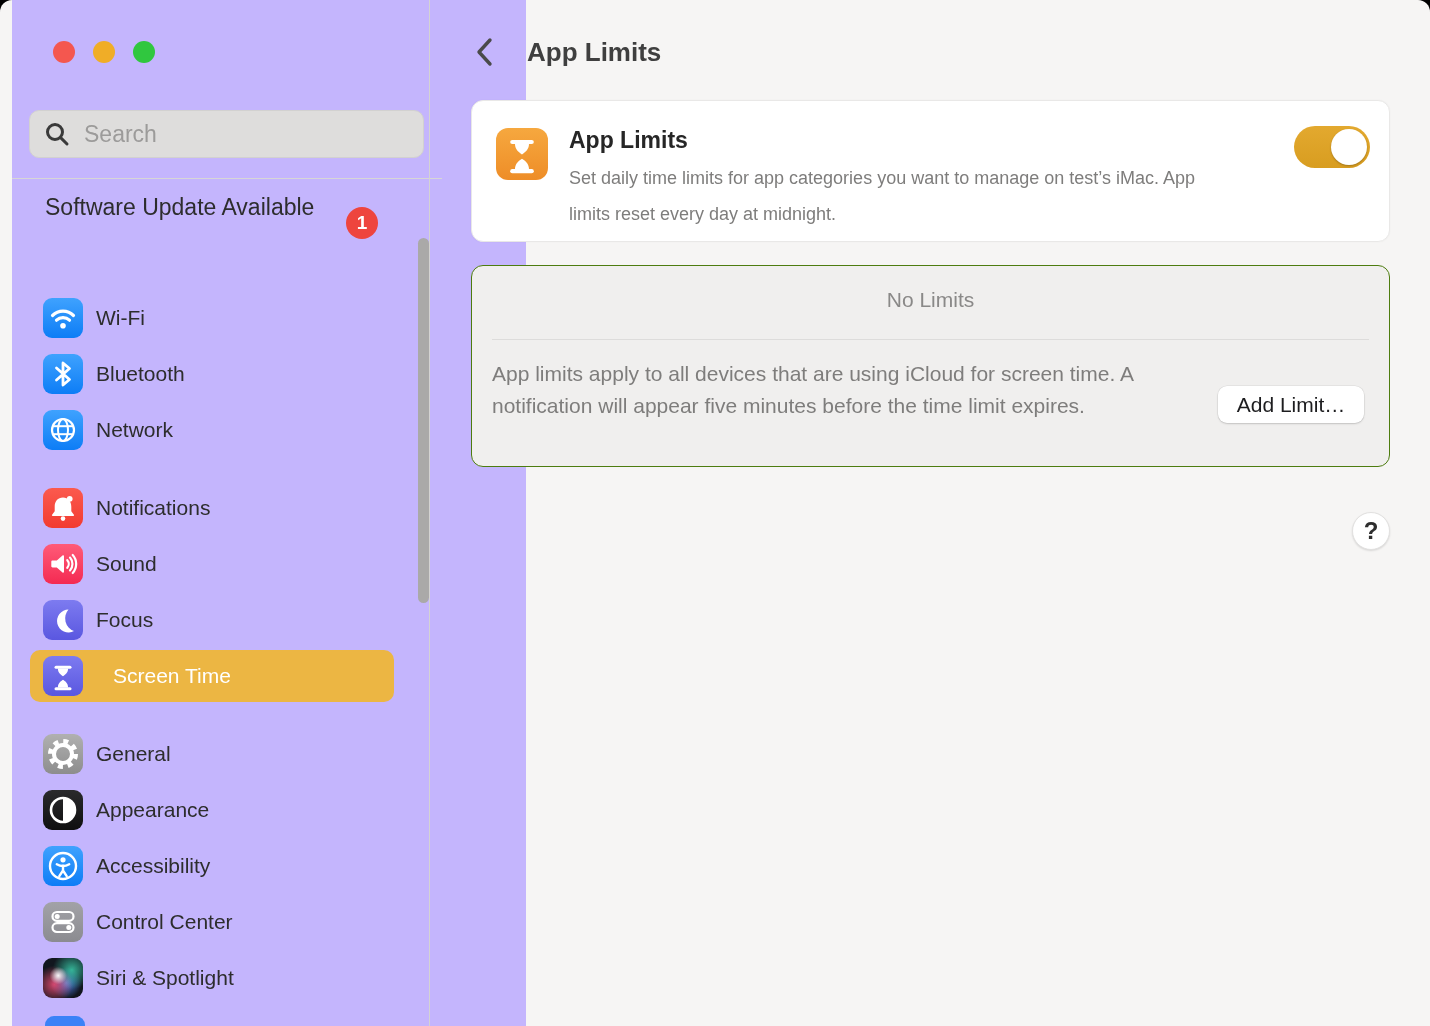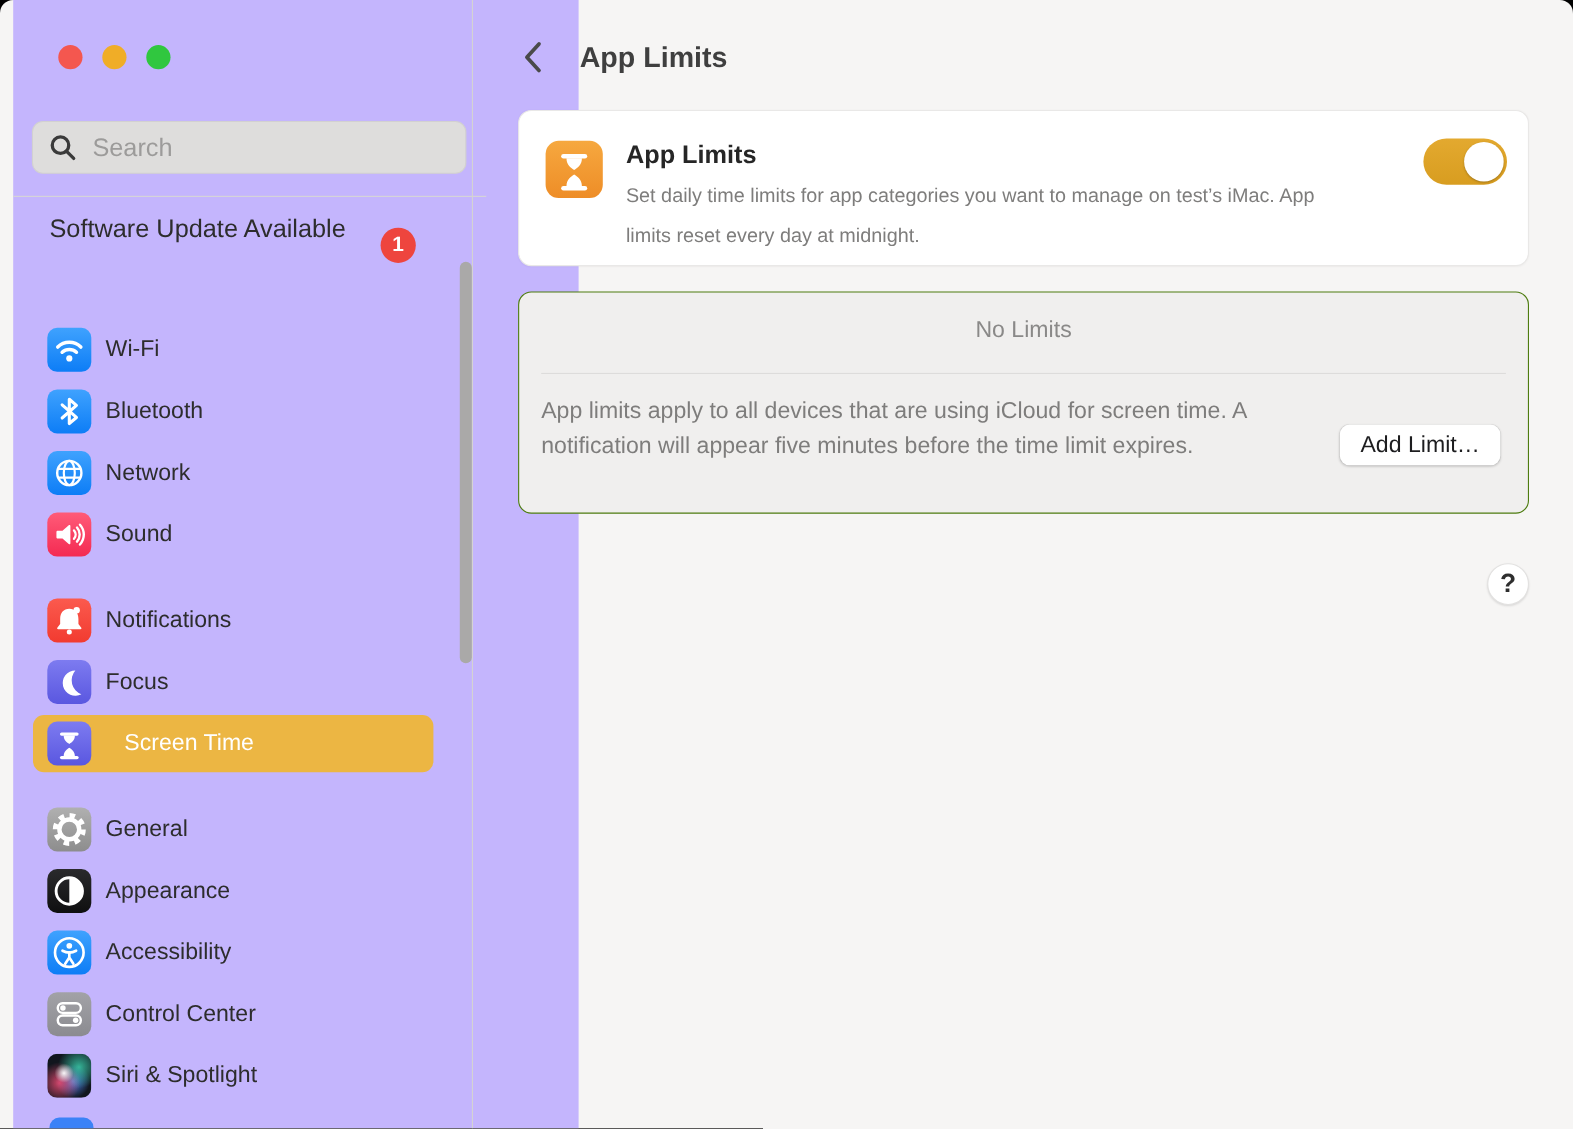--- a/index.html
+++ b/index.html
@@ -138,6 +138,17 @@
         <span class="row-label">Network</span>
       </div>
 
+      <div class="row group-start">
+        <span class="app-icon ic-red">
+          <svg width="40" height="40" viewBox="0 0 40 40">
+            <path d="M20 9.5c-5.2 0-8.3 3.8-8.3 9.2v4.6l-2.6 3.4c-.4.6 0 1.3.7 1.3h20.4c.7 0 1.1-.7.7-1.3l-2.6-3.4v-4.6c0-5.4-3.1-9.2-8.3-9.2z" fill="#fff"></path>
+            <circle cx="20" cy="30.6" r="2.3" fill="#fff"></circle>
+            <circle cx="26.7" cy="10.8" r="2.9" fill="#fff"></circle>
+          </svg>
+        </span>
+        <span class="row-label">Notifications</span>
+      </div>
+
       <div class="row">
         <span class="app-icon ic-pink">
           <svg width="40" height="40" viewBox="0 0 40 40">
@@ -148,17 +159,6 @@
           </svg>
         </span>
         <span class="row-label">Sound</span>
-      </div>
-
-      <div class="row group-start">
-        <span class="app-icon ic-red">
-          <svg width="40" height="40" viewBox="0 0 40 40">
-            <path d="M20 9.5c-5.2 0-8.3 3.8-8.3 9.2v4.6l-2.6 3.4c-.4.6 0 1.3.7 1.3h20.4c.7 0 1.1-.7.7-1.3l-2.6-3.4v-4.6c0-5.4-3.1-9.2-8.3-9.2z" fill="#fff"></path>
-            <circle cx="20" cy="30.6" r="2.3" fill="#fff"></circle>
-            <circle cx="26.7" cy="10.8" r="2.9" fill="#fff"></circle>
-          </svg>
-        </span>
-        <span class="row-label">Notifications</span>
       </div>
 
       <div class="row">

